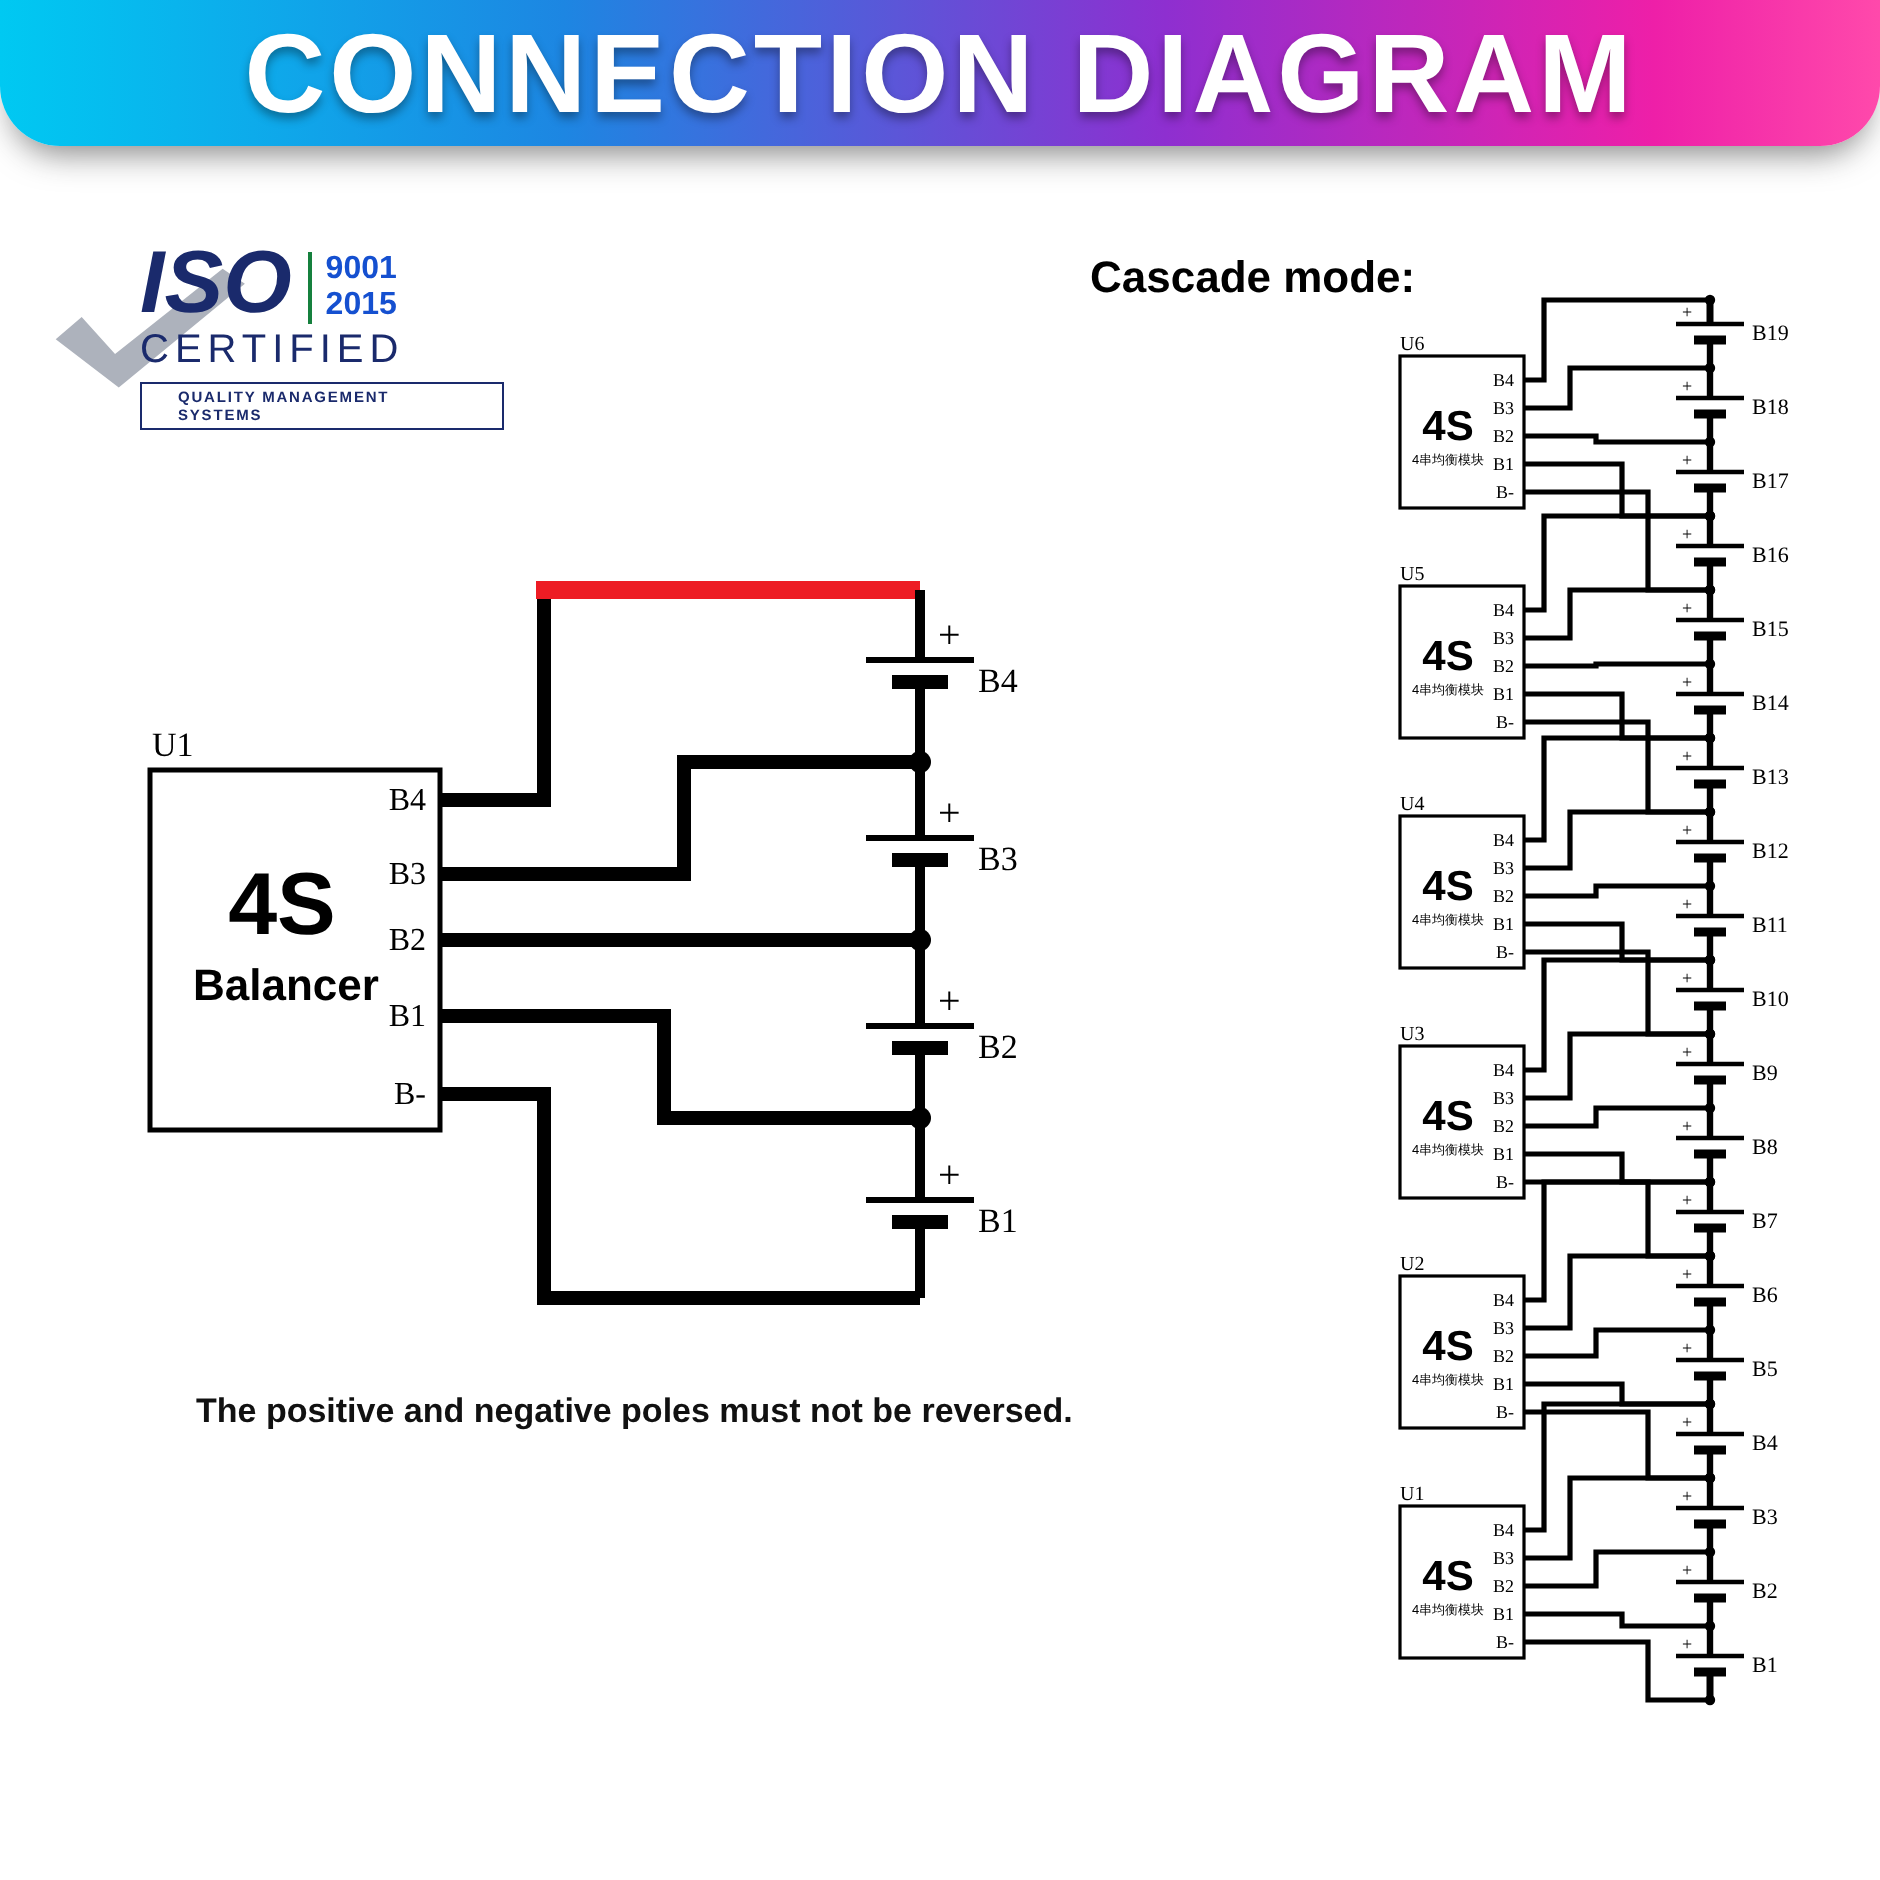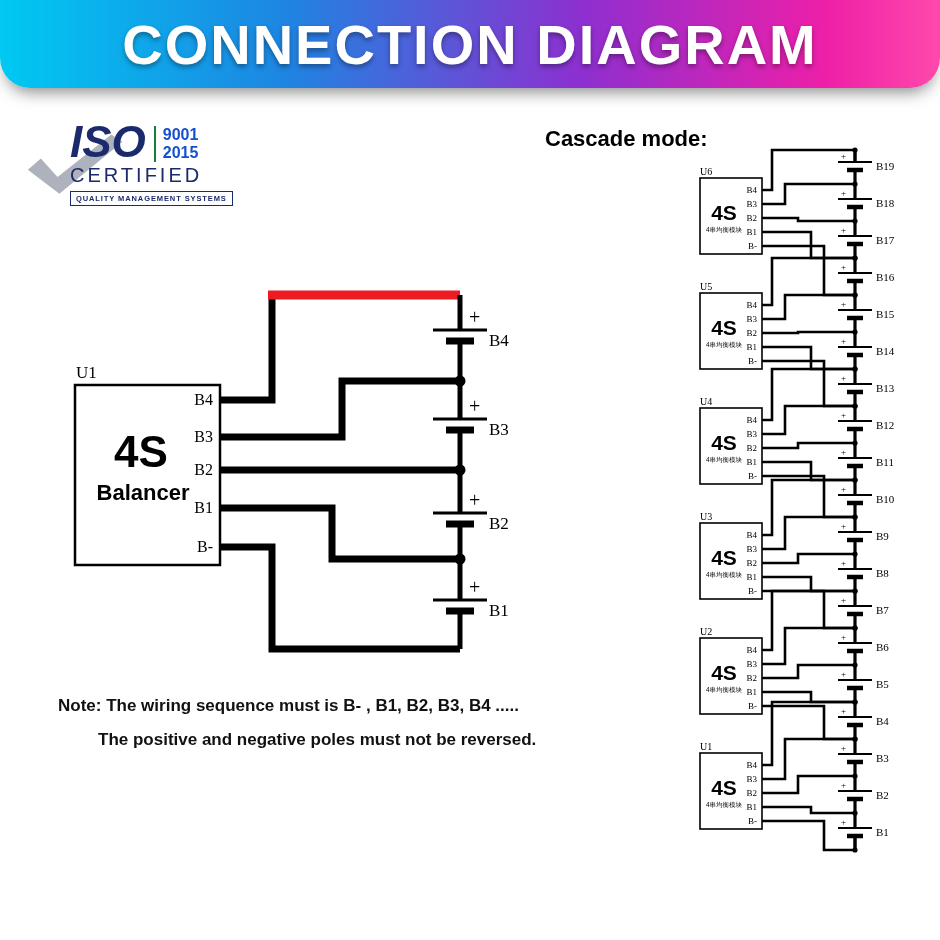--- a/index.html
+++ b/index.html
@@ -8,7 +8,7 @@
   .page{position:relative;width:940px;height:940px;background:#fff;overflow:hidden}
 
   
-  .banner{position:absolute;top:0;left:0;width:940px;height:88px;display:flex;align-items:center;justify-content:center;
+  .banner{position:absolute;top:0;left:0;width:940px;height:73px;display:flex;align-items:center;justify-content:center;
     border-radius:0 0 30px 30px;
     background:linear-gradient(90deg,#00c9f2 0%,#1d86e2 30%,#8e2fd0 62%,#ee1fa8 88%,#ff49ab 100%);
     box-shadow:0 10px 16px -6px rgba(40,40,40,.55)}

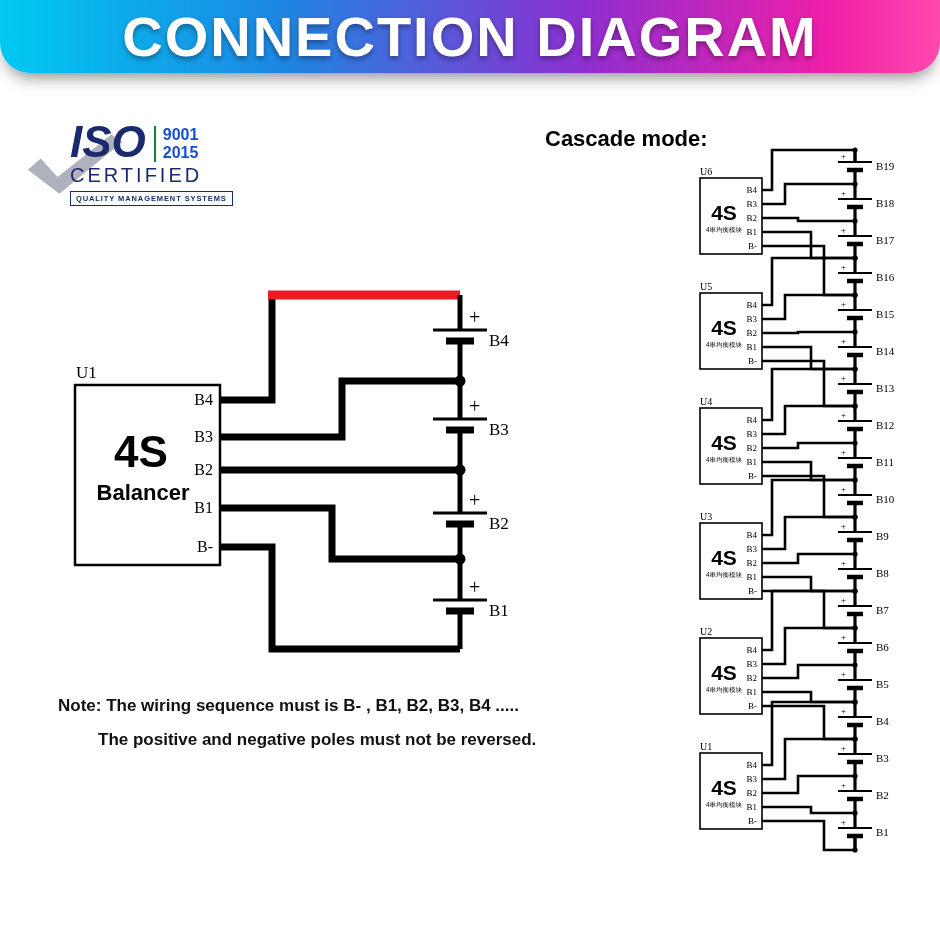--- a/index.html
+++ b/index.html
@@ -21,7 +21,7 @@
   .iso-word{font-size:44px;line-height:40px;font-weight:800;font-style:italic;color:#1a2a6c}
   .iso-nums{display:flex;flex-direction:column;font-size:16px;font-weight:700;color:#1550d0;border-left:2px solid #15803d;padding-left:7px;margin-top:3px;line-height:18px}
   .iso-cert{position:relative;margin:2px 0 0 28px;font-size:20px;font-weight:400;letter-spacing:3px;color:#1a2a6c}
-  .iso-sub{position:relative;margin:4px 0 0 28px;display:inline-block;font-size:7.5px;font-weight:700;letter-spacing:.9px;color:#1a2a6c;border:1.5px solid #1a2a6c;padding:2px 5px;background:#fff}
+  .iso-sub{position:relative;margin:4px 0 0 28px;display:inline-block;font-size:7.5px;font-weight:700;letter-spacing:.9px;color:#1a2a6c;border:1.5px solid #1a2a6c;padding:2px 18px;background:#fff}
 
   
   .cascade-heading{position:absolute;left:545px;top:126px;font-size:22px;font-weight:700;color:#000}

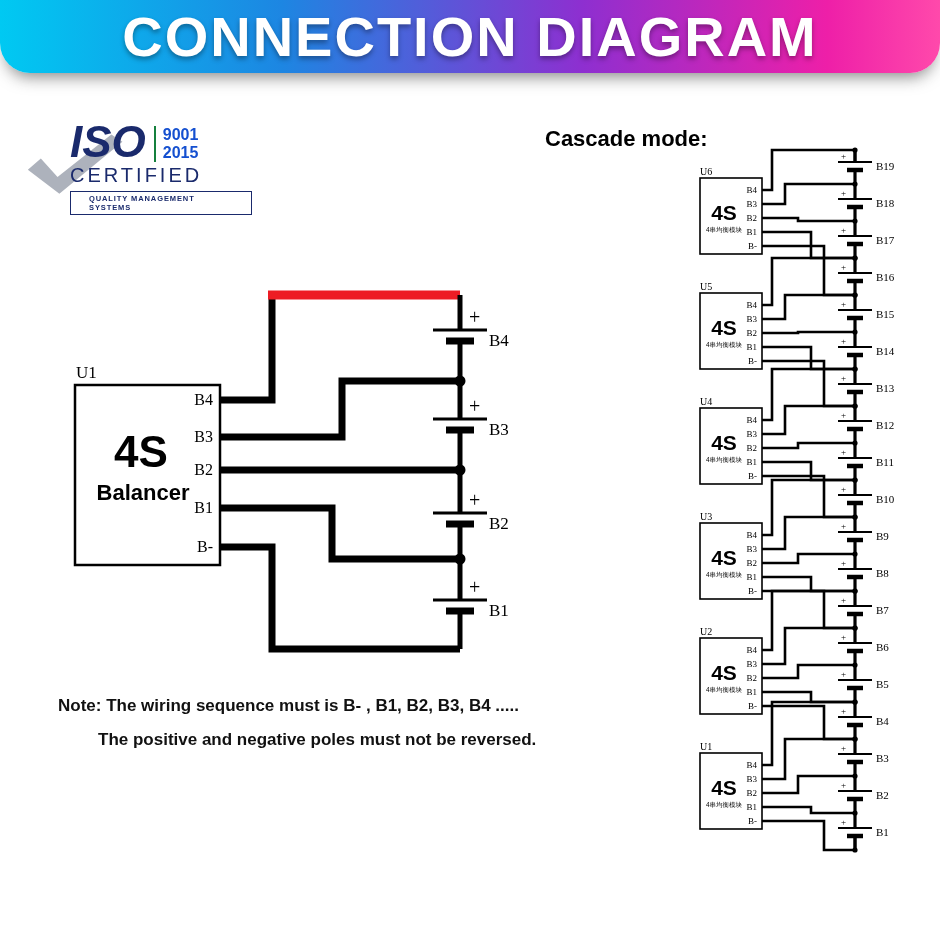--- a/index.html
+++ b/index.html
@@ -328,7 +328,6 @@
   </svg>
 
   <div class="note">
-    <p>Note: The wiring sequence must is B- , B1, B2, B3, B4 .....</p>
     <p class="indent">The positive and negative poles must not be reversed.</p>
   </div>
 

